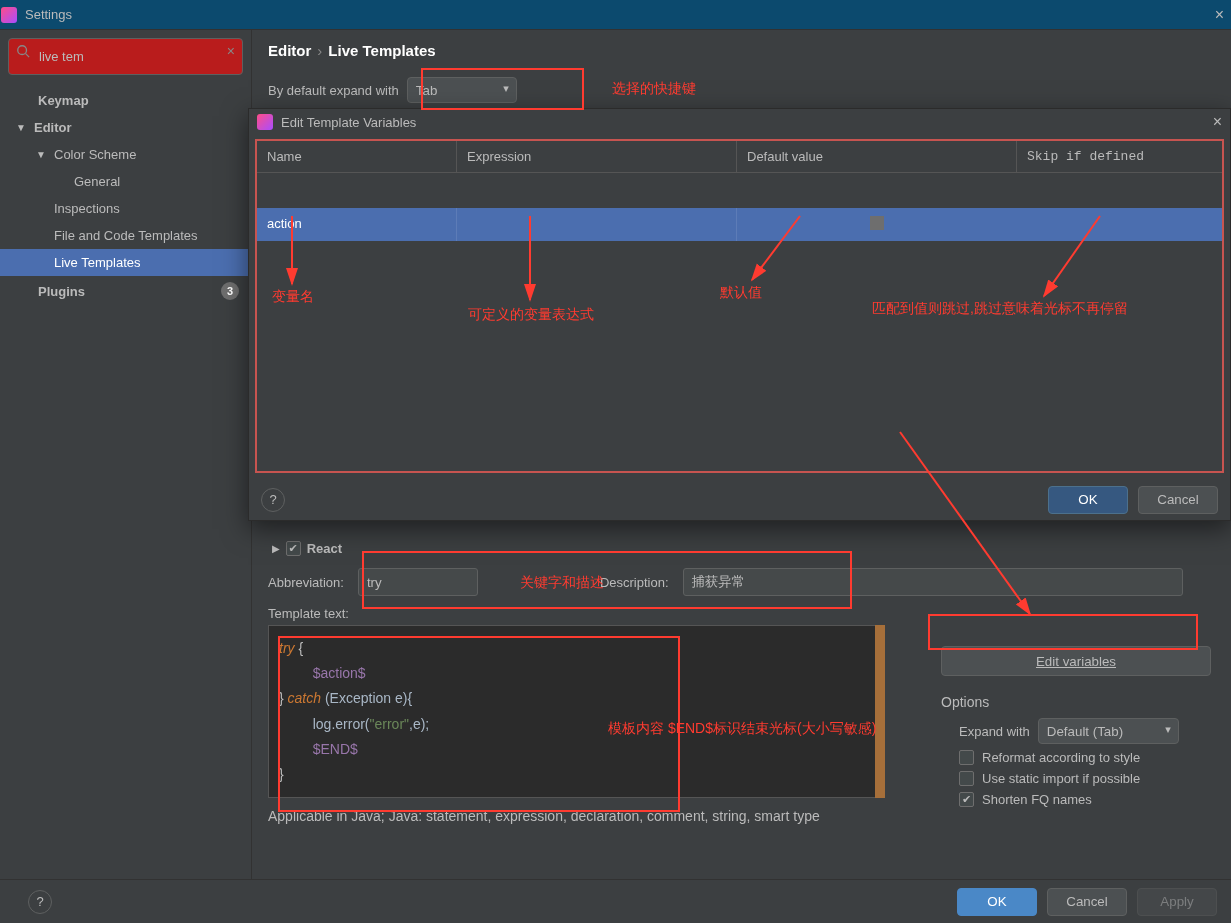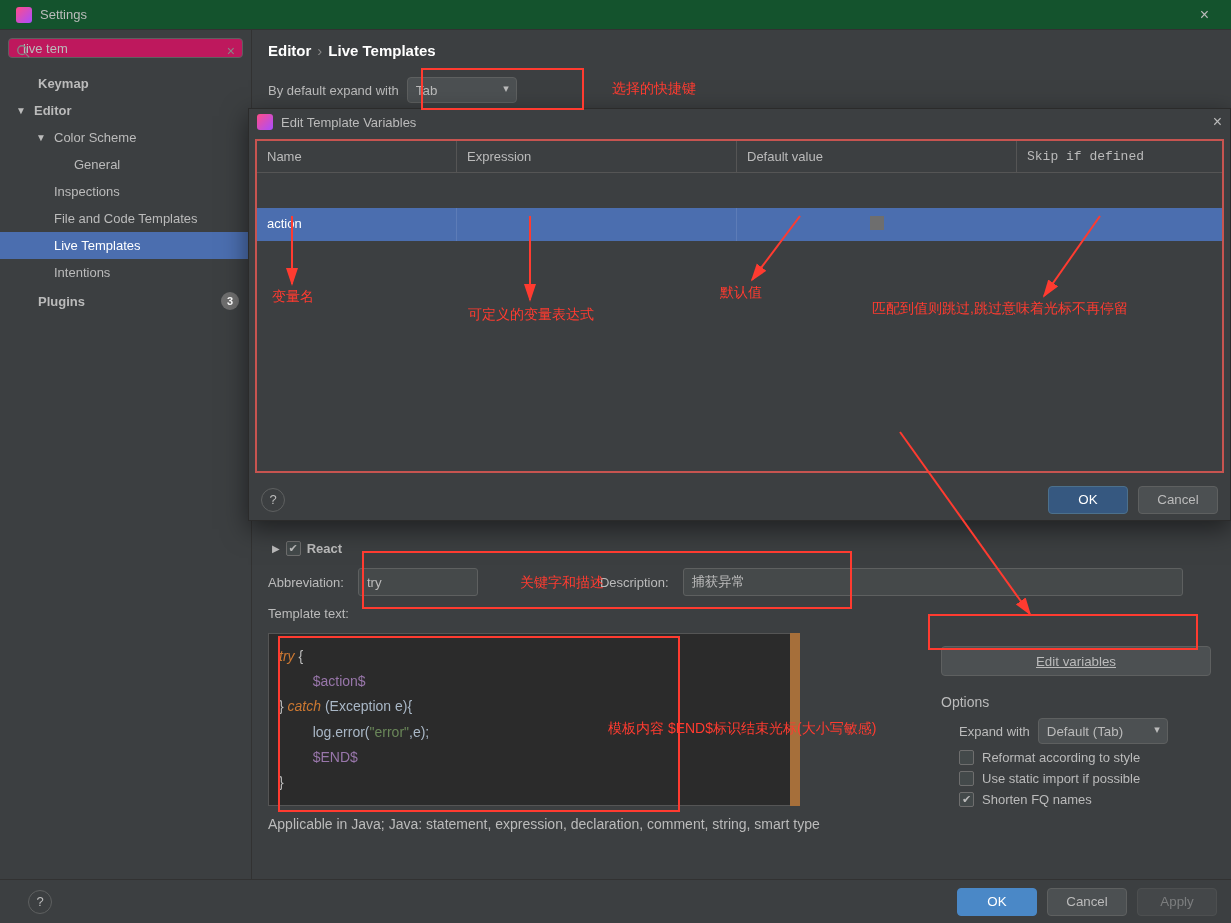--- a/index.html
+++ b/index.html
@@ -6,7 +6,7 @@
 body { background:#3c3f41; color:#bbbbbb; width:1231px; height:923px; overflow:hidden; position:relative; font-size:13px; }
 
 
-.titlebar { height:30px; background:#14532d; display:flex; align-items:center; padding:0 16px; border-bottom:1px solid #323232; }
+.titlebar { height:30px; background:#0c4a6e; display:flex; align-items:center; padding:0 1px; border-bottom:1px solid #323232; }
 .titlebar .logo { width:16px; height:16px; border-radius:3px; background:linear-gradient(135deg,#ff4d88,#a84dff); margin-right:8px; }
 .titlebar .title { color:#bbbbbb; font-size:13px; flex:1; }
 .titlebar .close { color:#bbb; cursor:pointer; font-size:16px; padding:0 6px; }

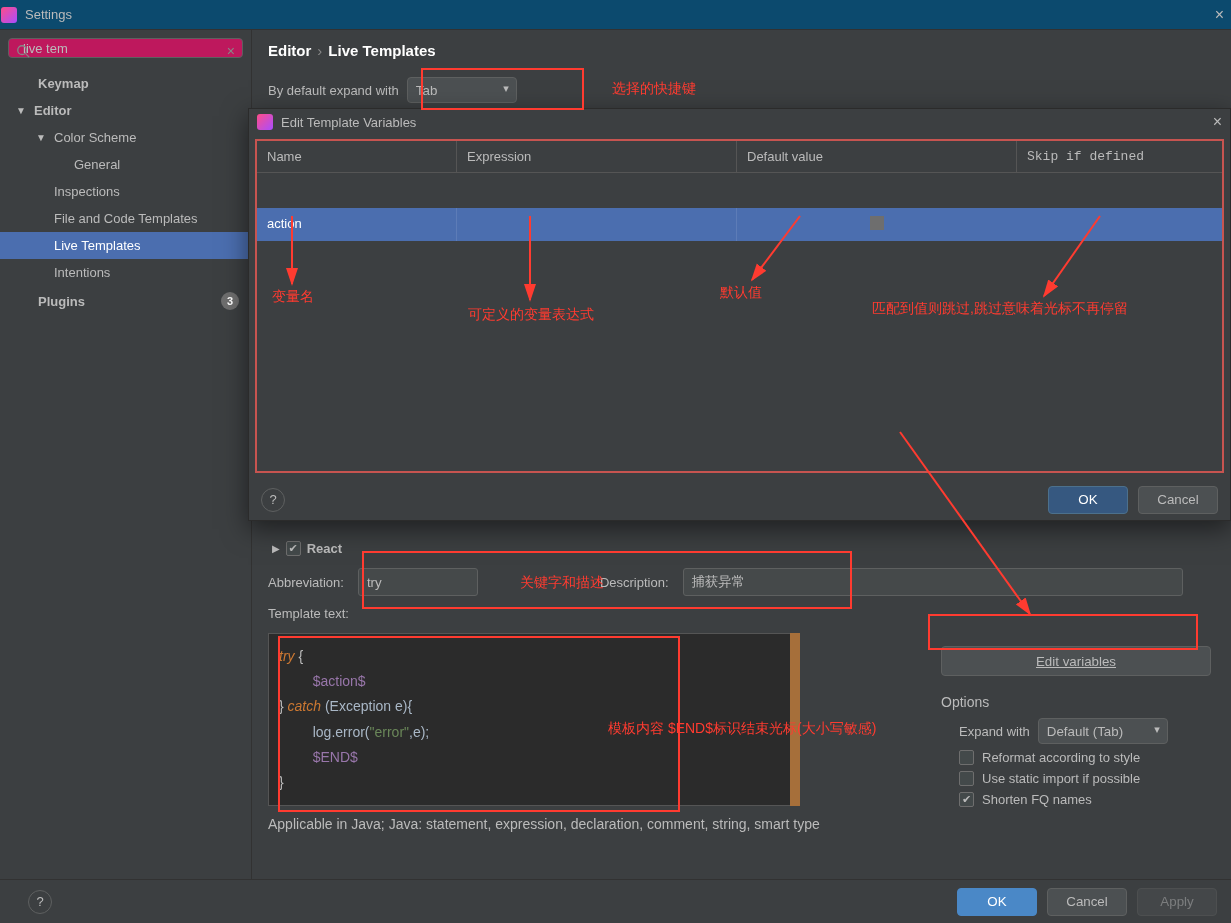--- a/index.html
+++ b/index.html
@@ -17,7 +17,7 @@
 
 .sidebar { width:252px; background:#3c3f41; border-right:1px solid #323232; display:flex; flex-direction:column; }
 .search { margin:8px; }
-.search input { width:100%; height:20px; background:#be185d; border:1px solid #5e6060; border-radius:4px; color:#bbb; padding:0 14px; font-size:13px; }
+.search input { width:100%; height:37px; background:#b91c1c; border:1px solid #5e6060; border-radius:4px; color:#bbb; padding:0 30px; font-size:13px; }
 .search-wrap { position:relative; }
 .search-wrap .s-icon { position:absolute; left:8px; top:6px; width:14px; height:14px; }
 .search-wrap .clear { position:absolute; right:8px; top:5px; color:#888; cursor:pointer; font-size:14px; }

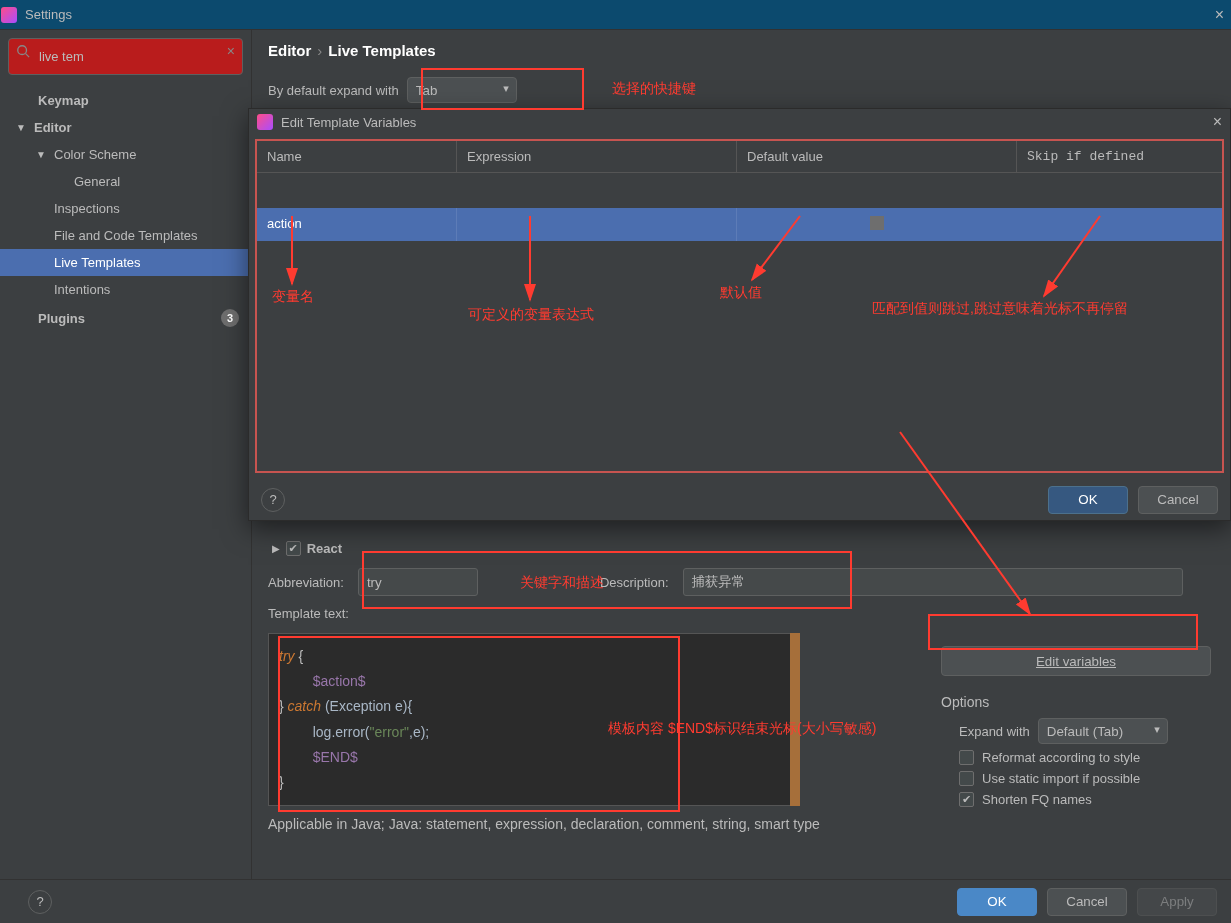--- a/index.html
+++ b/index.html
@@ -144,9 +144,6 @@
       <div class="tree-item l2 selected">
           <span>Live Templates</span>
         </div>
-      <div class="tree-item l2">
-          <span>Intentions</span>
-        </div>
       <div class="tree-item l0">
           <span>Plugins</span>
           <span class="badge">3</span>

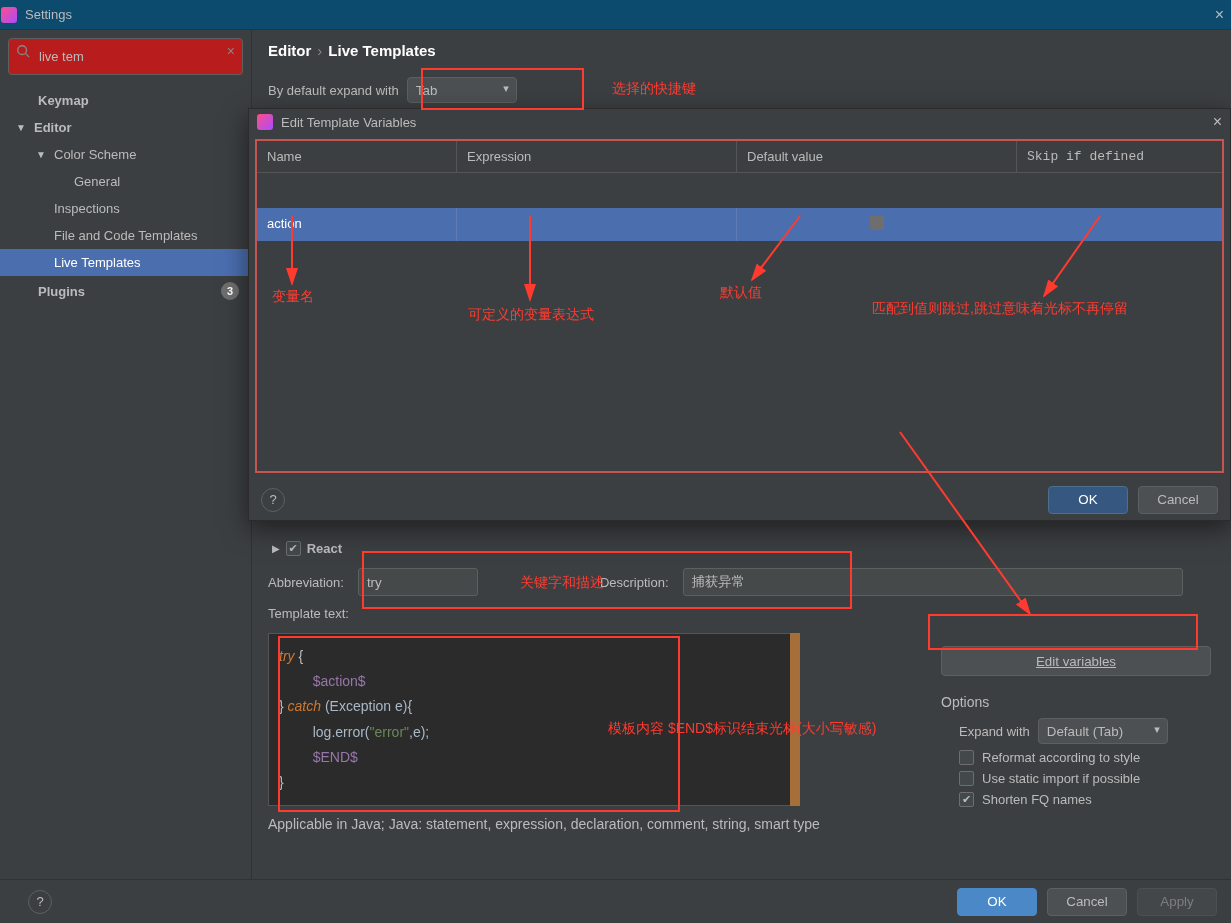--- a/index.html
+++ b/index.html
@@ -180,7 +180,7 @@
       <input type="text" class="field" style="width: 500px;" value="捕获异常">
     </div>
 
-    <div class="label" style="margin:10px 0 12px 0">Template text:</div>
+    <div class="label" style="margin:10px 0 4px 0">Template text:</div>
 
     <div style="position:relative;width:532px">
       <div class="template-text"><span class="kw">try</span><span class="paren"> {</span>

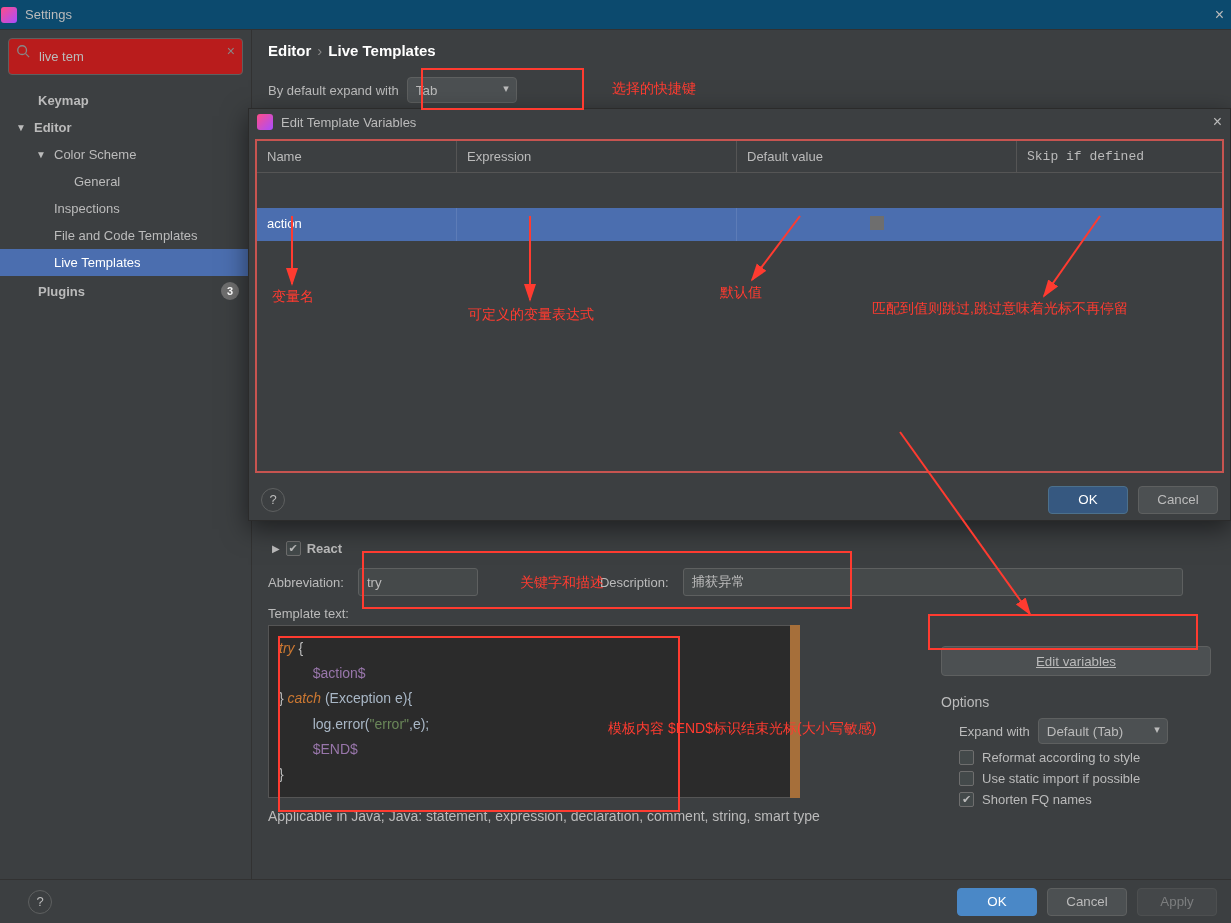--- a/index.html
+++ b/index.html
@@ -182,7 +182,7 @@
 
     <div class="label" style="margin:10px 0 4px 0">Template text:</div>
 
-    <div style="position:relative;width:532px">
+    <div style="position:relative;width:617px">
       <div class="template-text"><span class="kw">try</span><span class="paren"> {</span>
     <span class="var">$action$</span>
 <span class="paren">}</span><span class="kw"> catch </span><span class="ident">(Exception e){</span>

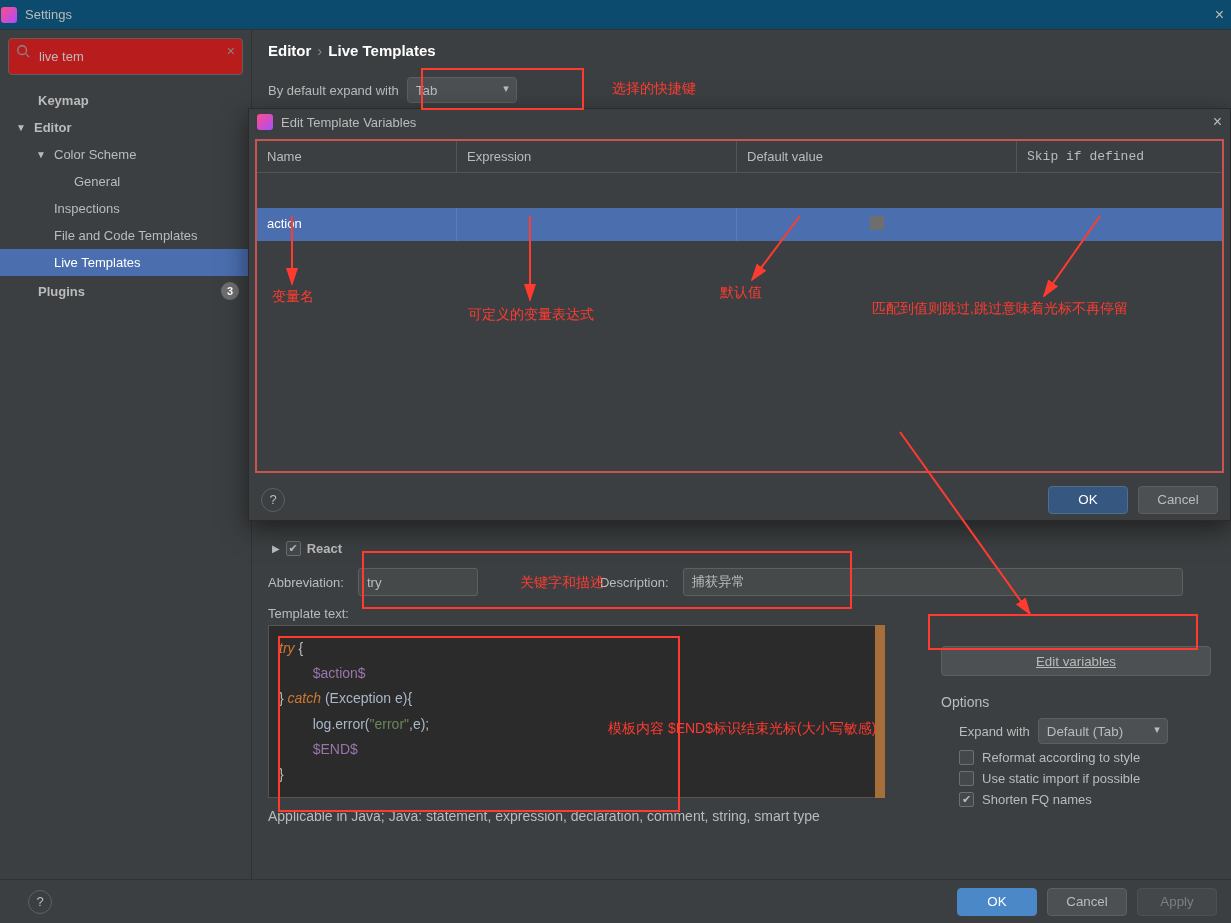--- a/index.html
+++ b/index.html
@@ -201,7 +201,7 @@
       <div class="chk-row">
         <span>Expand with</span>
         <span class="select-wrap">
-          <select class="select" style="width:130px"><option>Default (Tab)</option></select>
+          <select class="select" style="width:141px"><option>Default (Tab)</option></select>
         </span>
       </div>
       <div class="chk-row">

